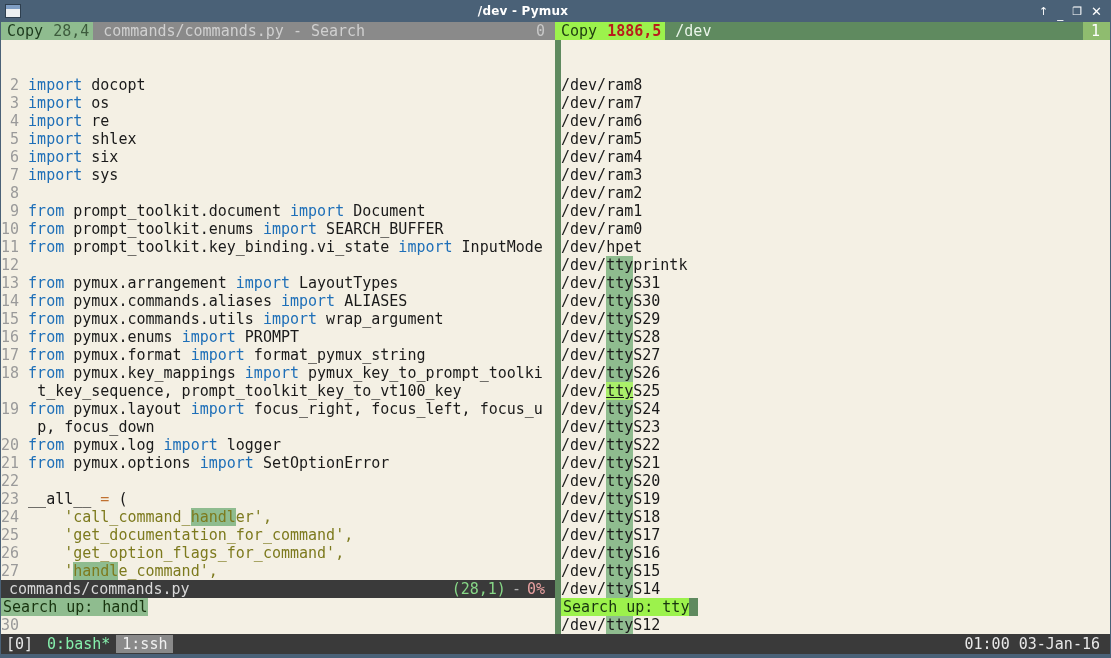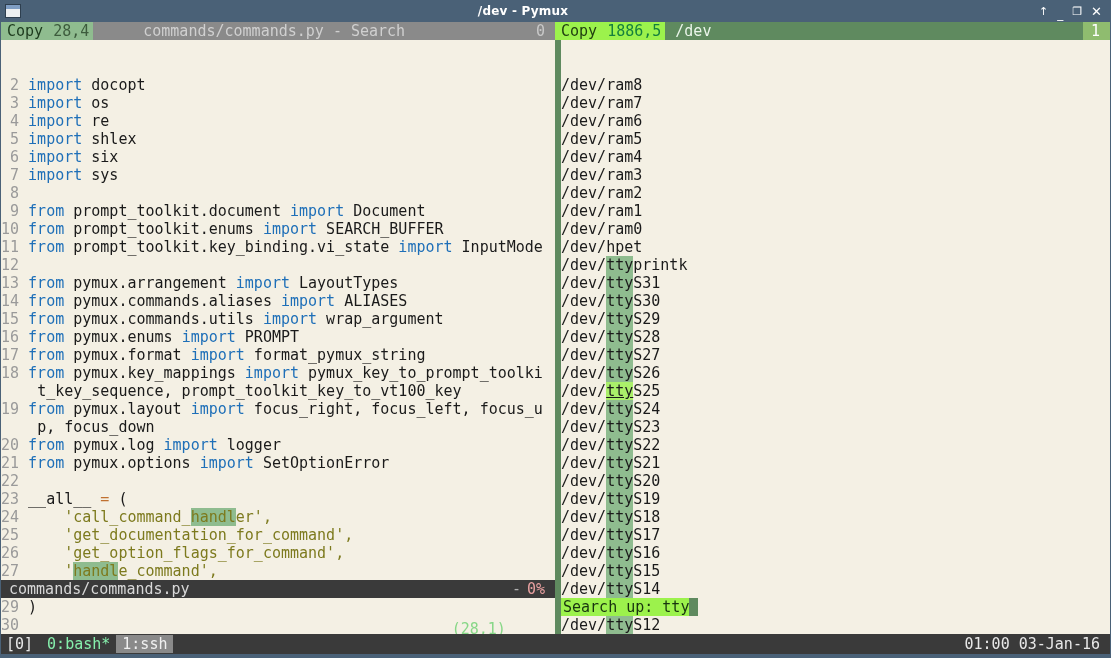--- a/index.html
+++ b/index.html
@@ -116,7 +116,7 @@
   .pt-num { flex: none; padding: 0 10px 0 8px; text-align: right; }
 
   
-  #pane-left .pane-title { background: #8a8a8a; color: #d0d0d0; gap: 40px; }
+  #pane-left .pane-title { background: #8a8a8a; color: #d0d0d0; }
   #pane-left .pt-mode    { background: #8fbc8f; color: #1c3a1c; }
   #pane-left .pt-mode .pt-pos { color: #3d5c3d; }
   #pane-left .pt-num     { background: #8a8a8a; color: #c8c8c8; }

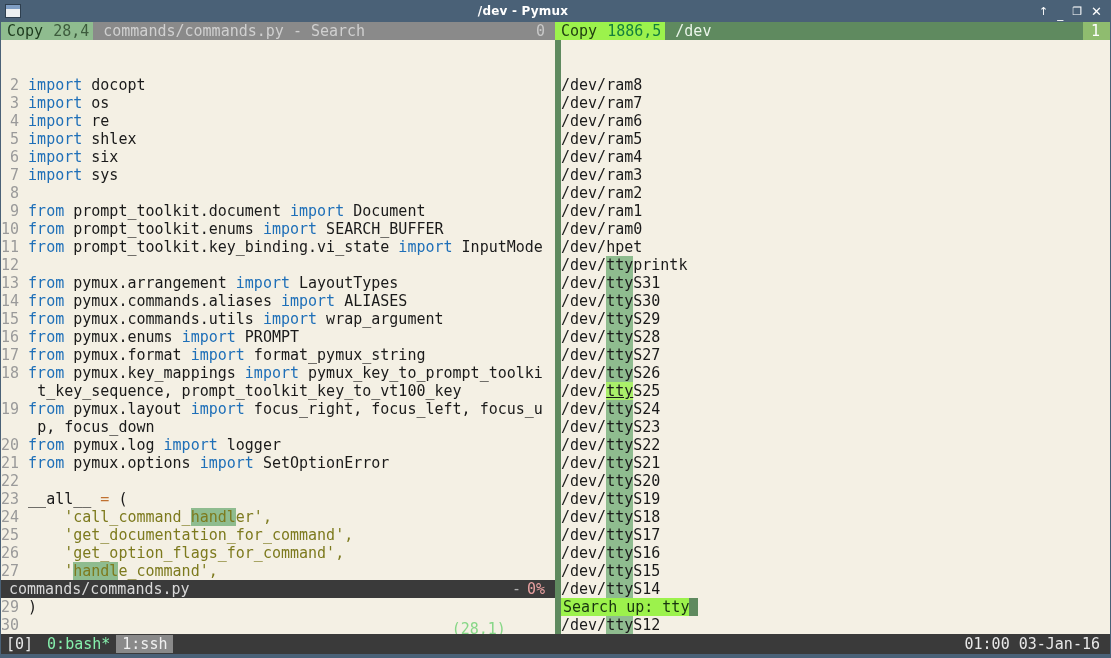--- a/index.html
+++ b/index.html
@@ -124,7 +124,7 @@
   
   #pane-right .pane-title { background: #5f8a5f; color: #eaf5ea; }
   #pane-right .pt-mode    { background: #9cf24c; color: #204010; }
-  #pane-right .pt-mode .pt-pos { color: #15803d; }
+  #pane-right .pt-mode .pt-pos { color: #b91c1c; font-weight: bold; }
   #pane-right .pt-num     { background: #8fbc6f; color: #ffffff; }
 
   

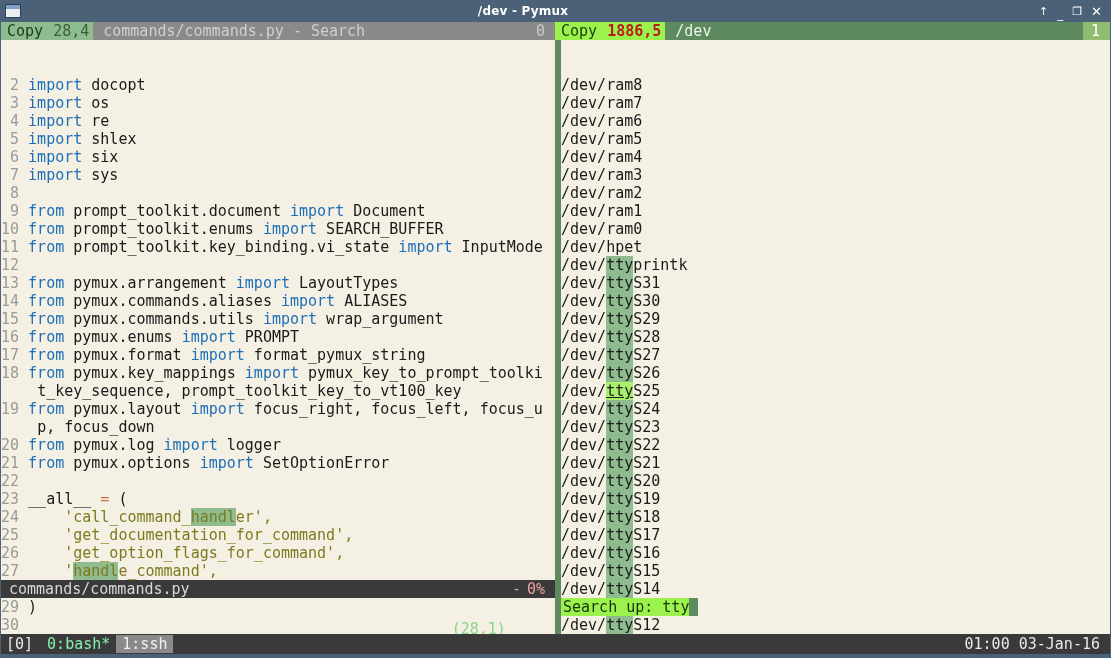--- a/index.html
+++ b/index.html
@@ -163,7 +163,7 @@
     white-space: pre;
   }
   .ps-file  { padding-left: 8px; flex: 1; }
-  .ps-pos   { color: #87d787; margin-top: 40px; }
+  .ps-pos   { color: #87d787; }
   .ps-dash  { color: #b0b0b0; padding: 0 6px; }
   .ps-pct   { color: #e8a0a0; padding-right: 10px; }
 

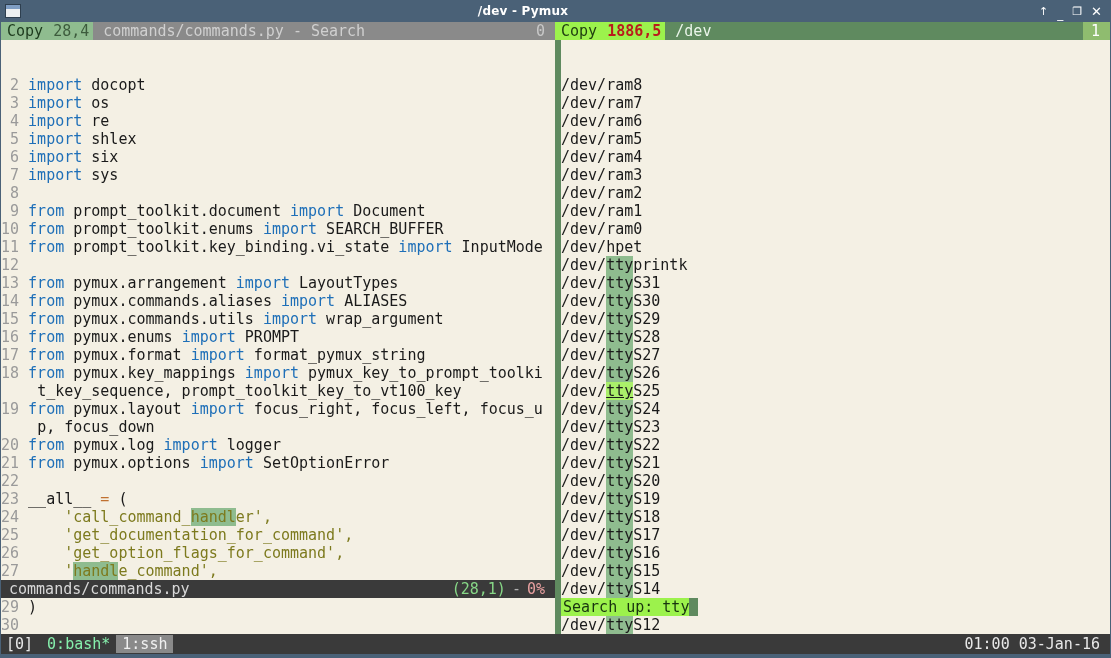--- a/index.html
+++ b/index.html
@@ -251,6 +251,9 @@
           <span class="ps-pct">0%</span>
         </div>
 
+        <div class="search-line">
+          <span class="search-inner"><span>Search up: </span><span>handl</span></span><span class="search-cursor"></span>
+        </div>
       </div>
 
       <div class="pane" id="pane-right">

